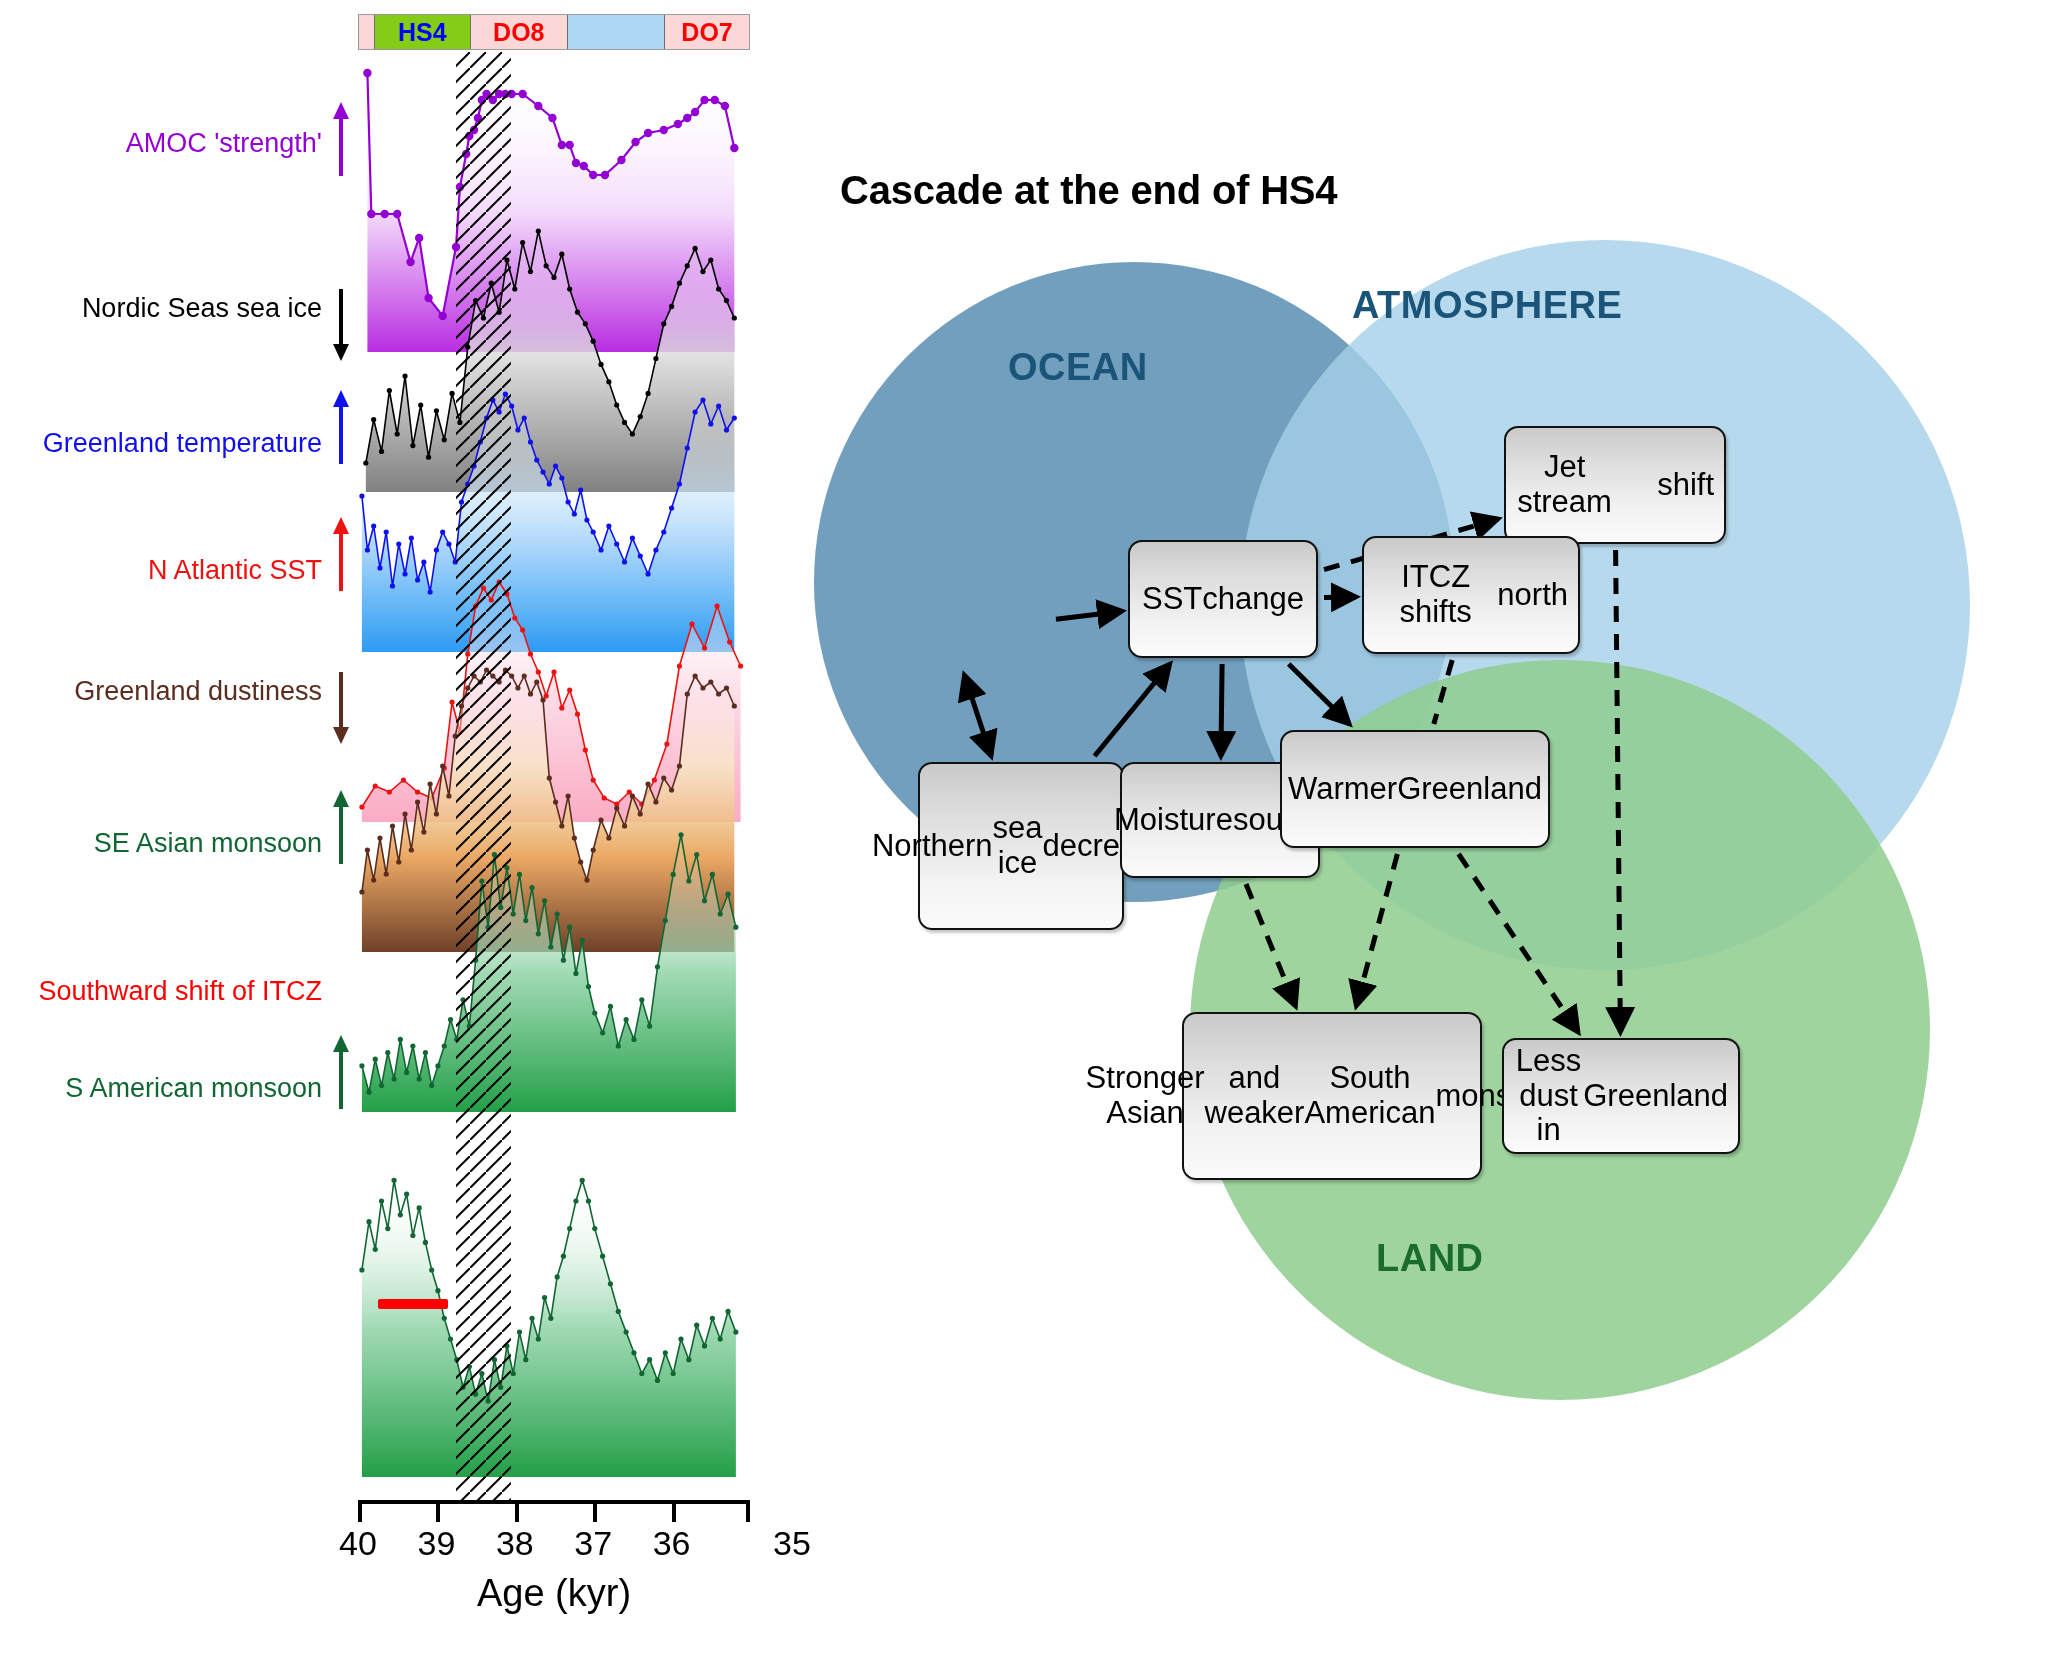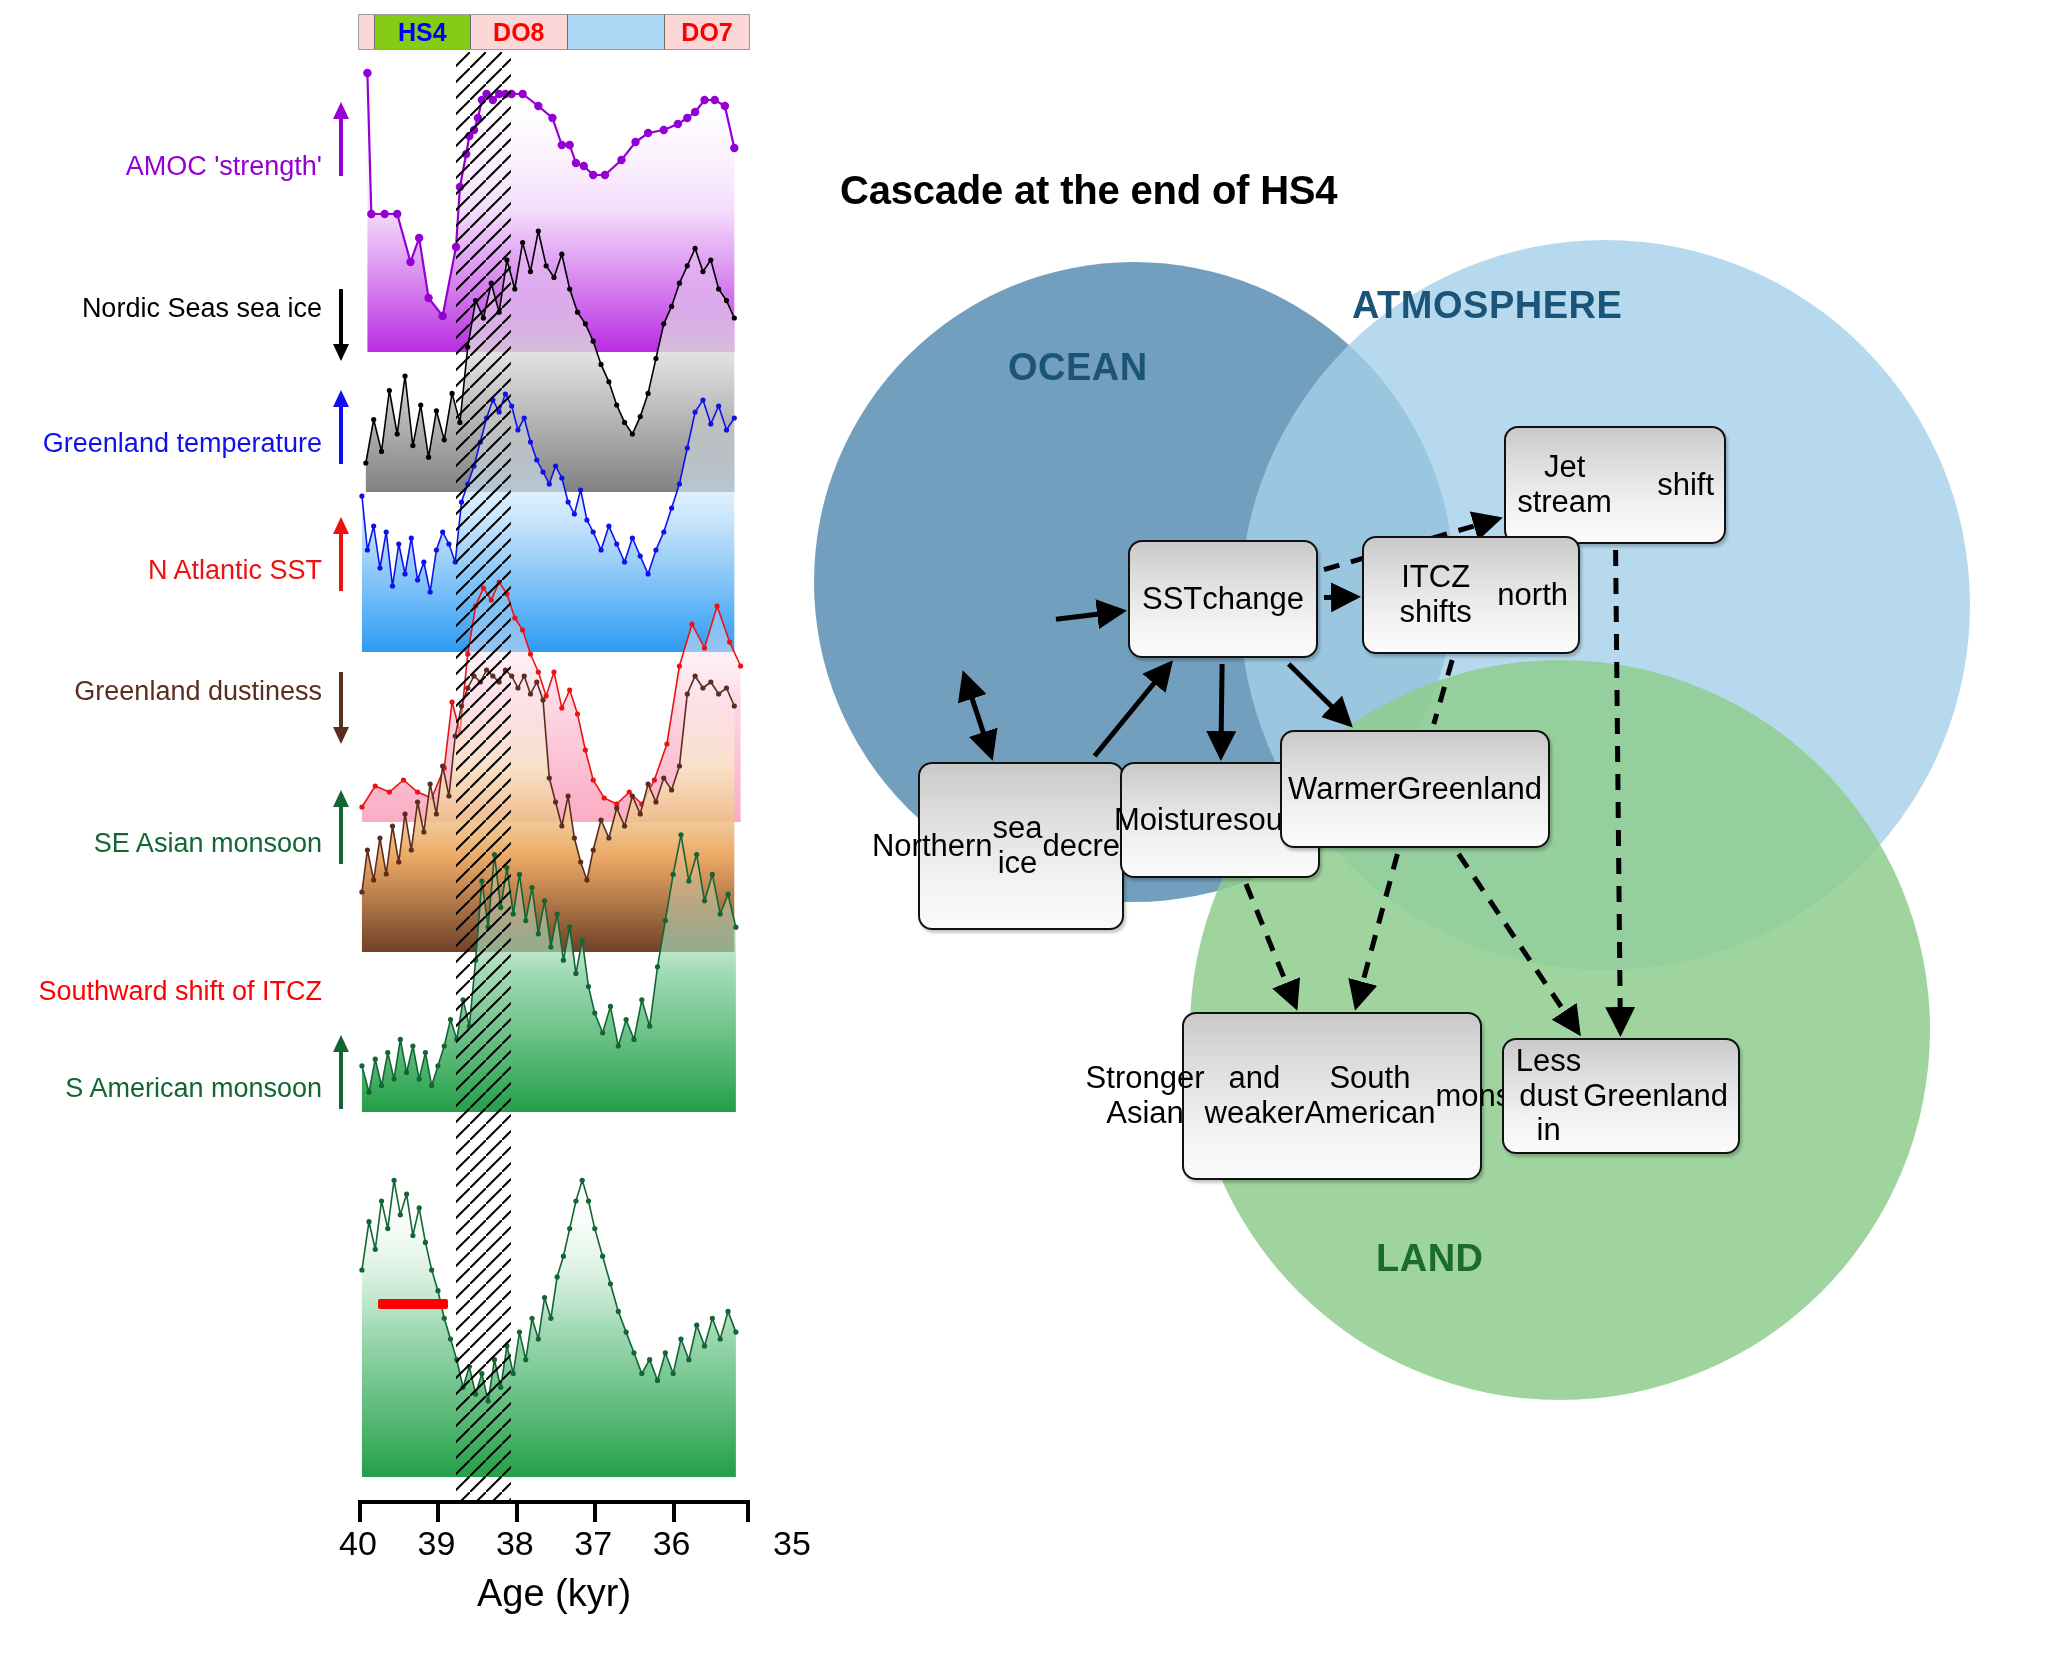--- a/index.html
+++ b/index.html
@@ -96,7 +96,7 @@
       </div>
 
     <div id="row-labels">
-        <div class="ts-label" style="color: rgb(148, 0, 211); top: 153px; right: 688px; width: 320px;">AMOC 'strength'</div>
+        <div class="ts-label" style="color: rgb(148, 0, 211); top: 130px; right: 688px; width: 320px;">AMOC 'strength'</div>
         <svg class="ts-arrow" width="22" height="74" style="left: 330px; top: 102px;">
           <line x1="11" x2="11" y1="74" y2="14" stroke="#9400d3" stroke-width="4"></line>
           <polygon points="11,0 3,17 19,17" fill="#9400d3"></polygon>

